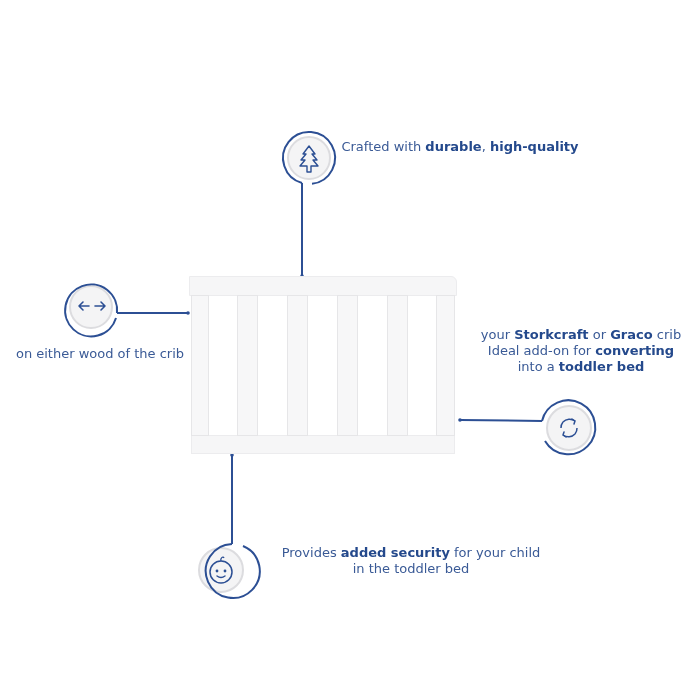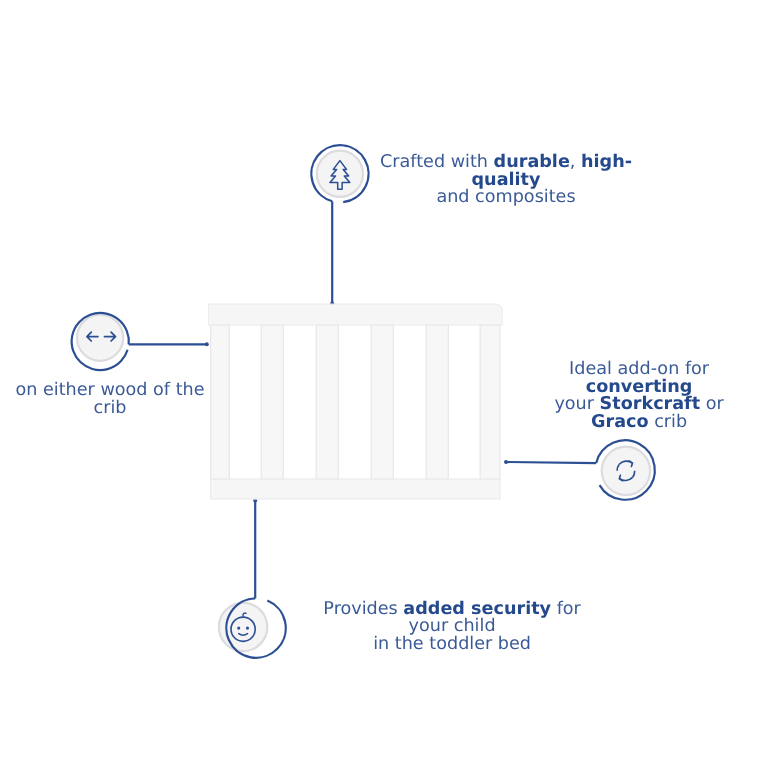--- a/index.html
+++ b/index.html
@@ -6,7 +6,7 @@
   body { width:700px; height:700px; background:#ffffff; position:relative; overflow:hidden;
          font-family:"DejaVu Sans", sans-serif; color:#2f4f8f; }
   .lines { position:absolute; left:0; top:0; width:700px; height:700px; }
-  .text { position:absolute; text-align:center; font-size:16px; line-height:16px; color:#3a5a96; }
+  .text { position:absolute; text-align:center; font-size:13px; line-height:16px; color:#3a5a96; }
   .text b { font-weight:bold; color:#24498c; }
   .crib { position:absolute; left:189px; top:276px; width:268px; height:178px; }
   .rail { position:absolute; background:#f6f6f7; border:1px solid #ececee; box-sizing:border-box; }

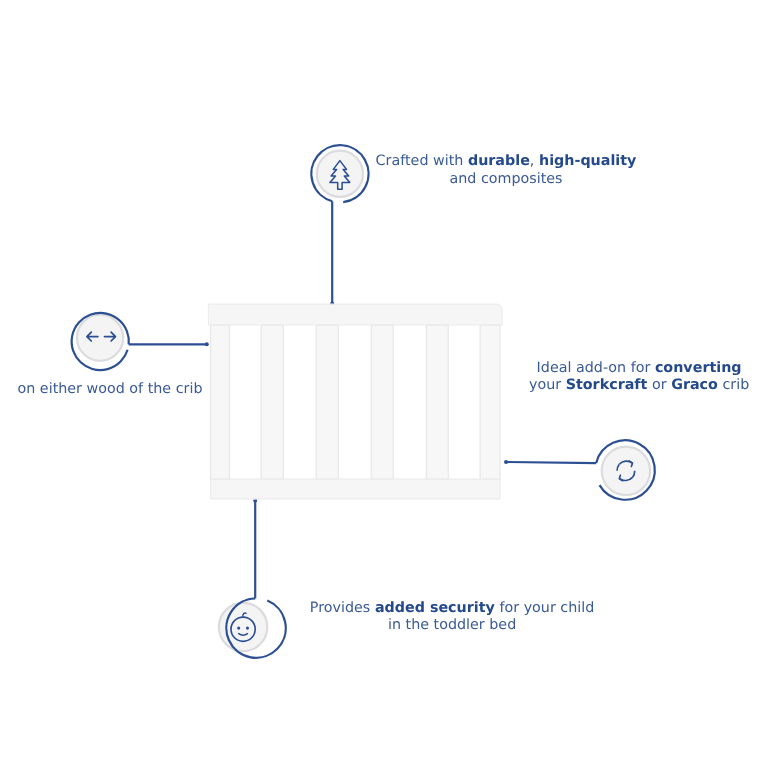--- a/index.html
+++ b/index.html
@@ -88,7 +88,6 @@
   <div>
     <span>Crafted with </span><b>durable</b><span>, </span><b>high-quality</b>
   </div>
-  <div>and composites</div>
 </div>
 
 <div class="text" style="left:10px;top:346px;width:180px;">

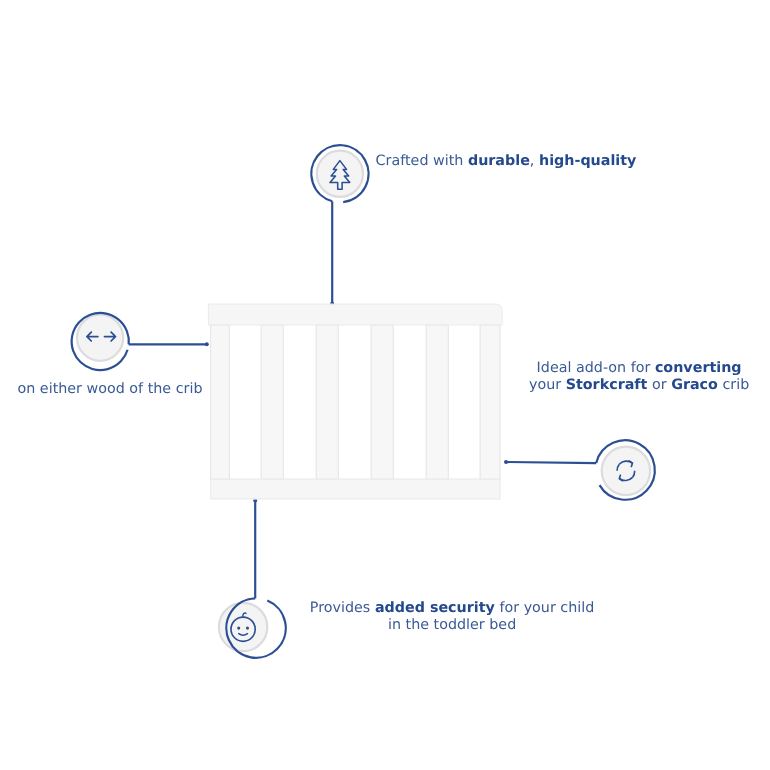--- a/index.html
+++ b/index.html
@@ -95,8 +95,8 @@
 </div>
 
 <div class="text" style="left:476px;top:327px;width:210px;">
+  <div><span>your </span><b>Storkcraft</b><span> or </span><b>Graco</b><span> crib</span></div>
   <div><span>Ideal add-on for </span><b>converting</b></div>
-  <div><span>your </span><b>Storkcraft</b><span> or </span><b>Graco</b><span> crib</span></div>
 </div>
 
 <div class="text" style="left:281px;top:545px;width:260px;">

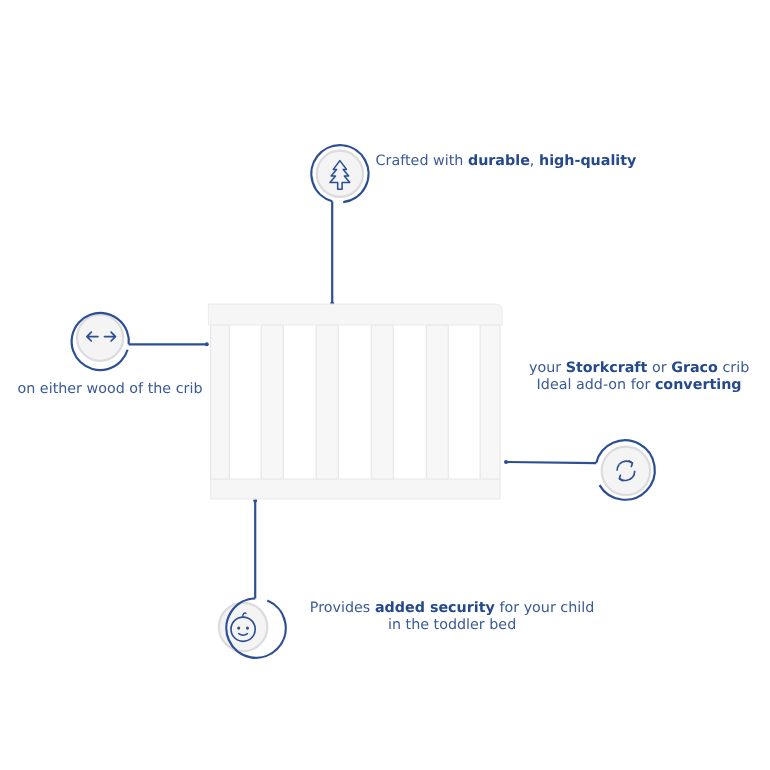--- a/index.html
+++ b/index.html
@@ -97,6 +97,7 @@
 <div class="text" style="left:476px;top:327px;width:210px;">
   <div><span>your </span><b>Storkcraft</b><span> or </span><b>Graco</b><span> crib</span></div>
   <div><span>Ideal add-on for </span><b>converting</b></div>
+  <div><span>into a </span><b>toddler bed</b></div>
 </div>
 
 <div class="text" style="left:281px;top:545px;width:260px;">

